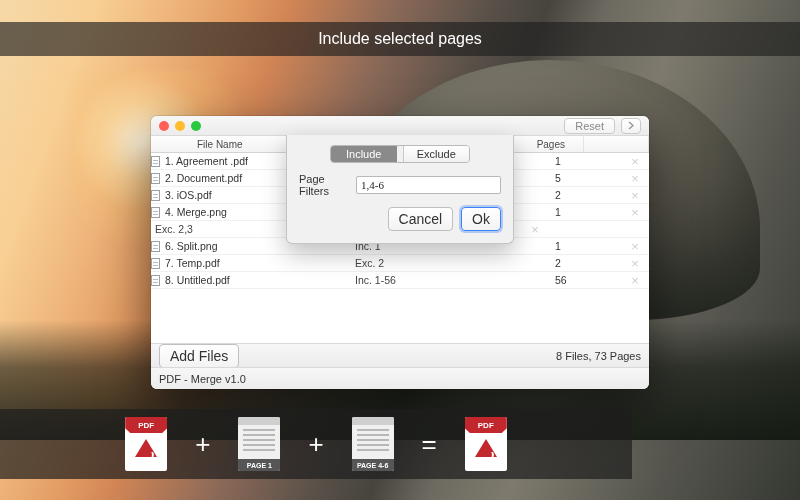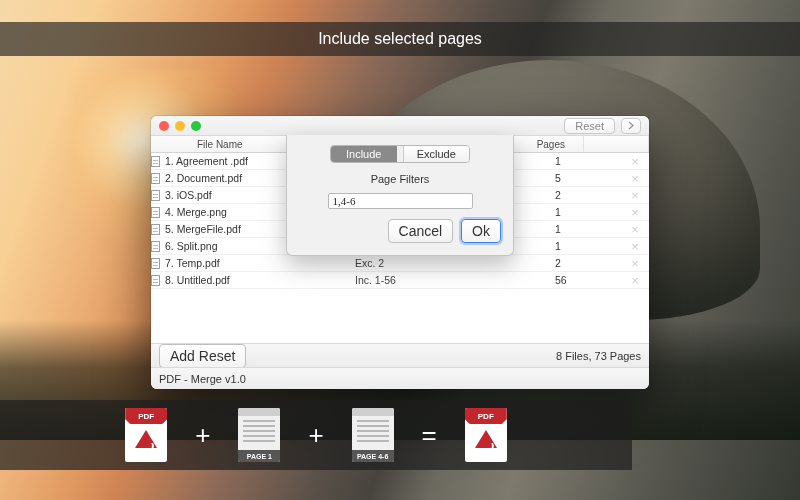--- a/index.html
+++ b/index.html
@@ -137,7 +137,7 @@
     .seg > div { flex: 1; display: flex; align-items: center; justify-content: center; cursor: pointer; }
     .seg .on { background: #8a8a8a; color: #fff; }
     .seg .off { background: linear-gradient(#ffffff,#f0f0f0); color: #333; border-left: 1px solid #c9c9c9; margin-left: 6px; }
-    .field-row { display: flex; align-items: center; gap: 8px; margin-bottom: 10px; flex-direction: column; }
+    .field-row { display: flex; align-items: center; gap: 8px; margin-bottom: 10px; }
     .field-row label { font-size: 11px; color: #333; }
     .field-row input {
       flex: 1; height: 18px; font-size: 11px; padding: 1px 4px;

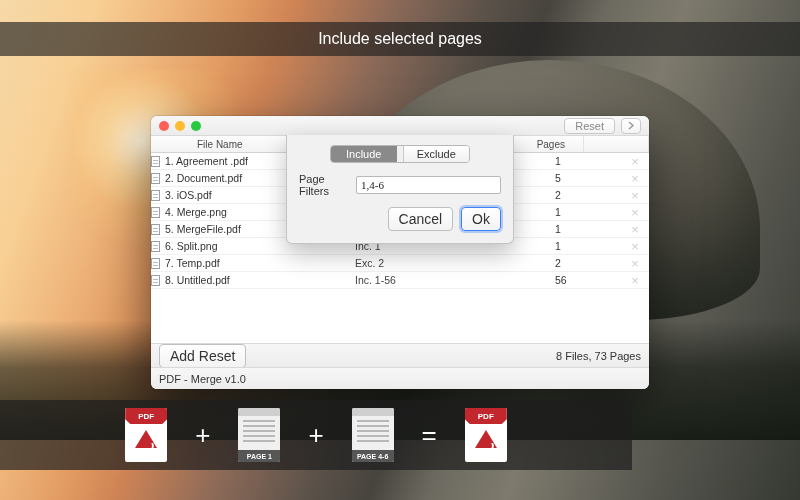--- a/index.html
+++ b/index.html
@@ -260,10 +260,6 @@
         <div class="x">×</div>
       </div>
       <div class="row">
-        <div class="fn">
-          <span class="doc-ico"></span>
-          <span>5. MergeFile.pdf</span>
-        </div>
         <div class="ft">Exc. 2,3</div>
         <div class="pg">1</div>
         <div class="x">×</div>

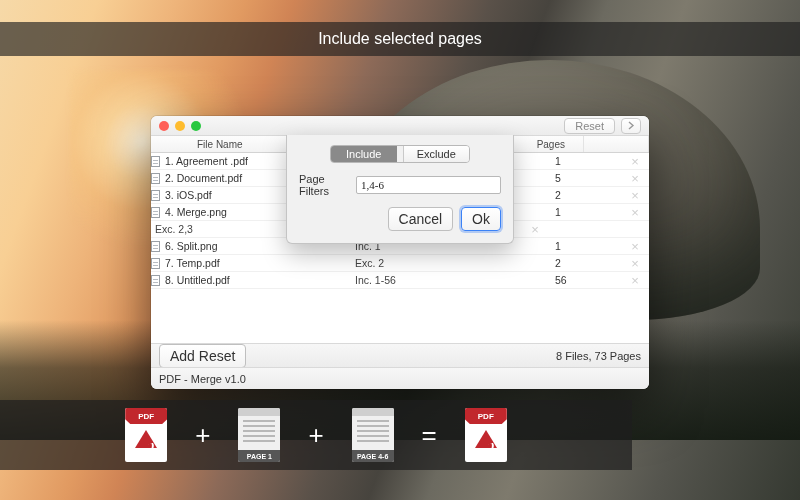--- a/index.html
+++ b/index.html
@@ -296,7 +296,7 @@
   <div class="blank-area"></div>
 
   <div class="bottom-bar">
-    <button class="mac-btn">Add Reset</button>
+    <button class="mac-btn">Add Files</button>
     <span class="summary">8 Files, 73 Pages</span>
   </div>
 

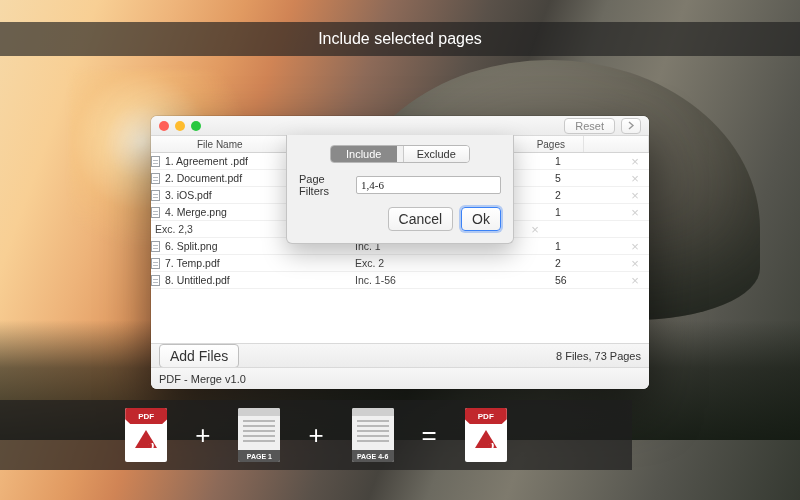--- a/index.html
+++ b/index.html
@@ -151,7 +151,7 @@
 
     
     .footer-strip {
-      position: absolute; left: 0; bottom: 30px; width: 632px; height: 70px;
+      position: absolute; left: 0; bottom: 21px; width: 632px; height: 70px;
       background: rgba(30,30,30,0.70);
       display: flex; align-items: center; justify-content: center; gap: 28px;
     }

